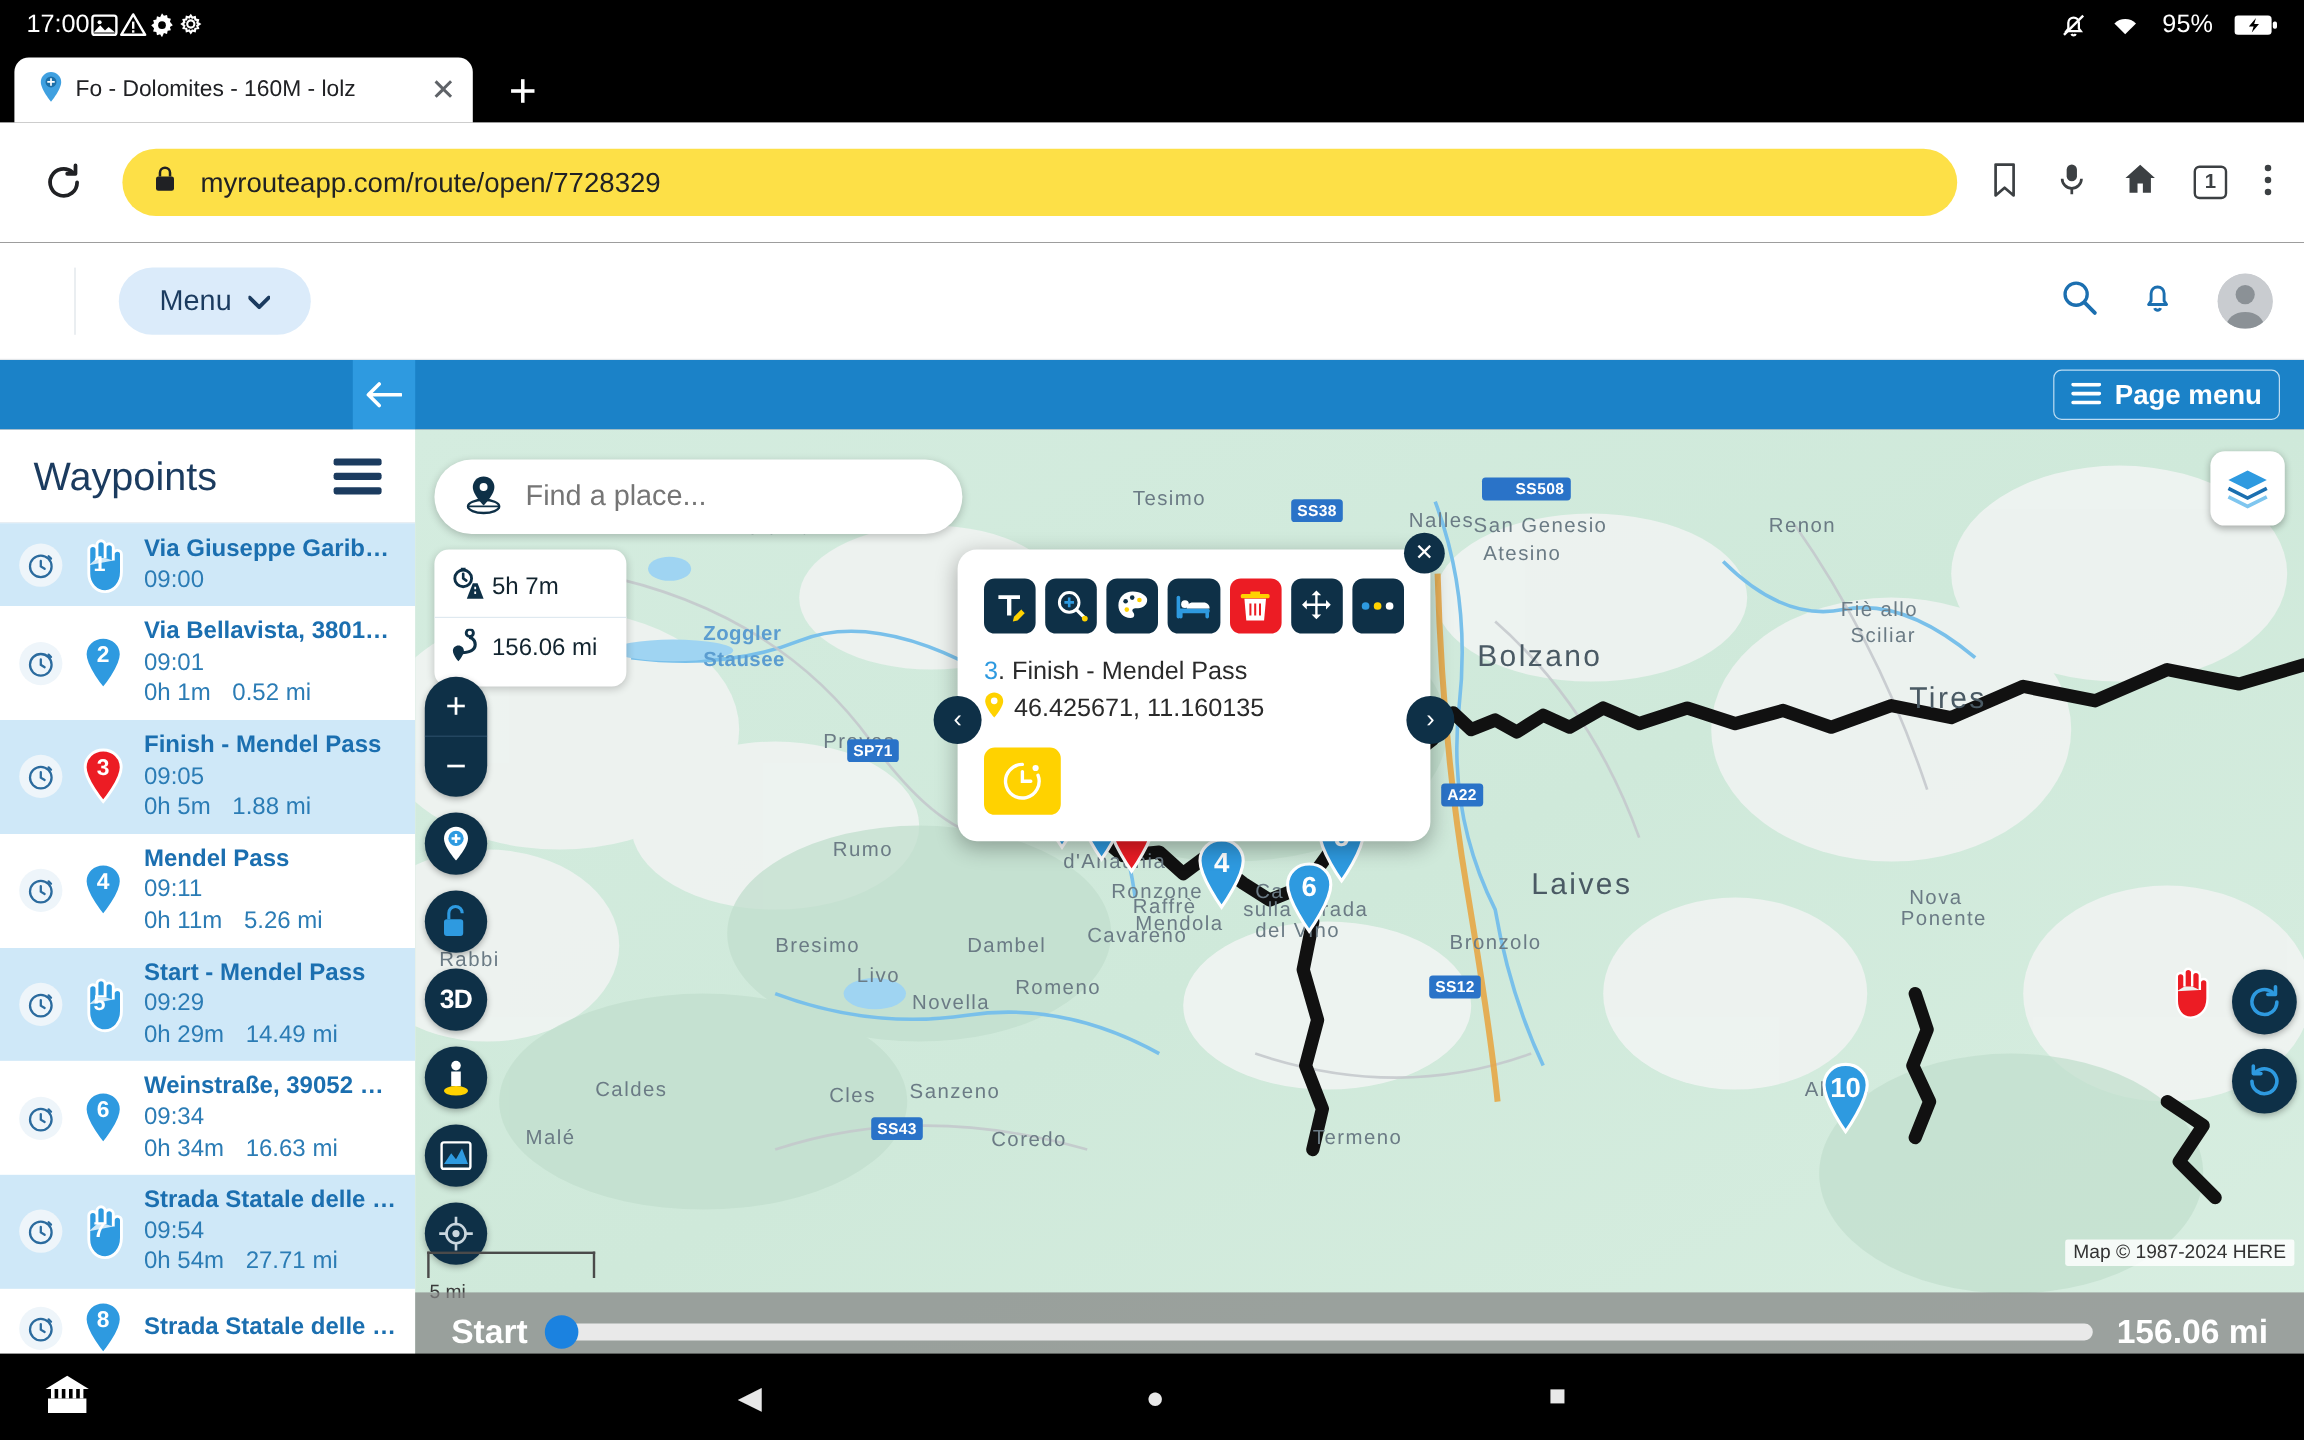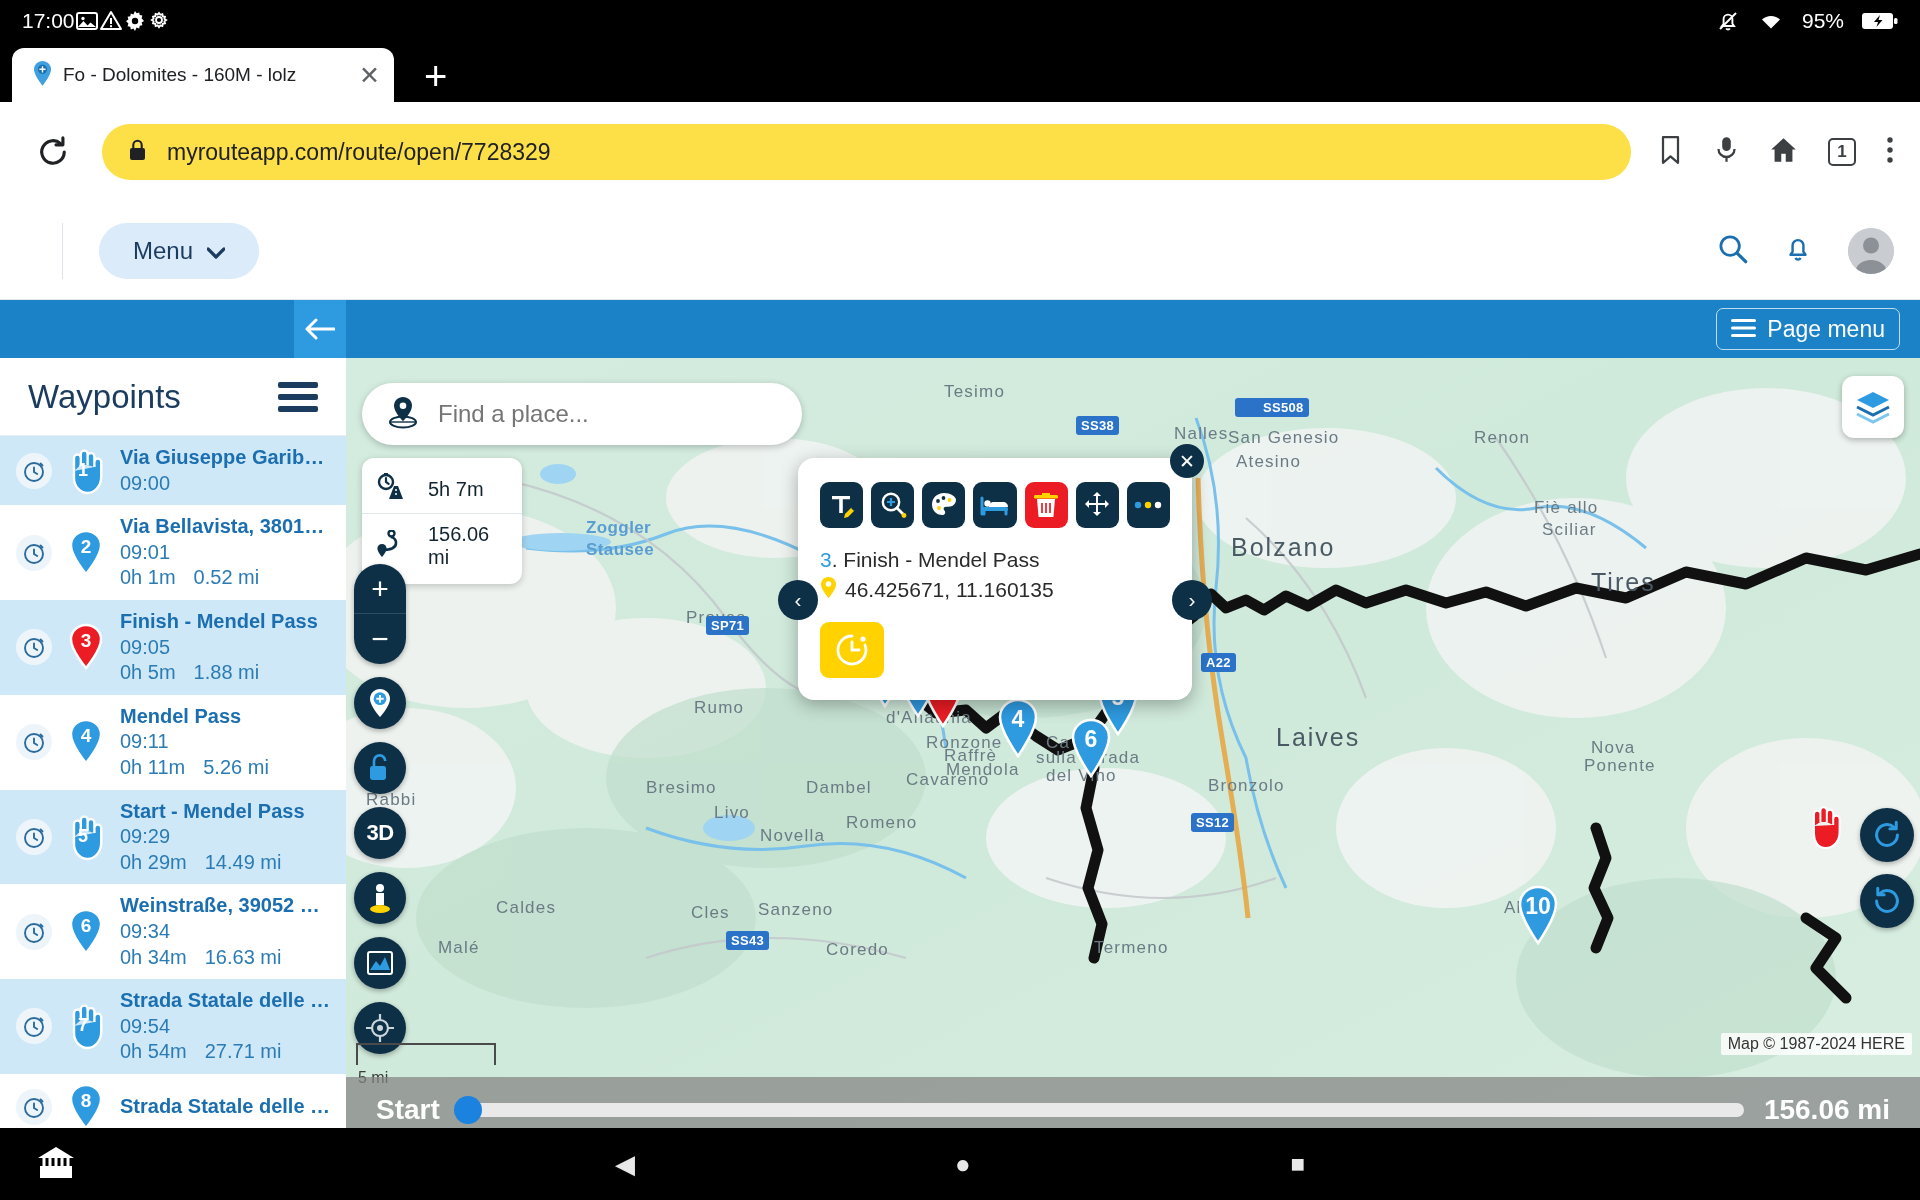--- a/index.html
+++ b/index.html
@@ -100,7 +100,7 @@
     color: #fff; font-size: 23px;
     height: 42px; padding: 0 14px;
     display: flex; align-items: center; gap: 11px;
-    background: transparent; cursor: pointer; font-family: inherit;
+    background: transparent; cursor: pointer; font-family: inherit; font-weight: bold;
   }
   
   #body-area { position: relative; width: 1920px; height: 785px; background: #fff; }

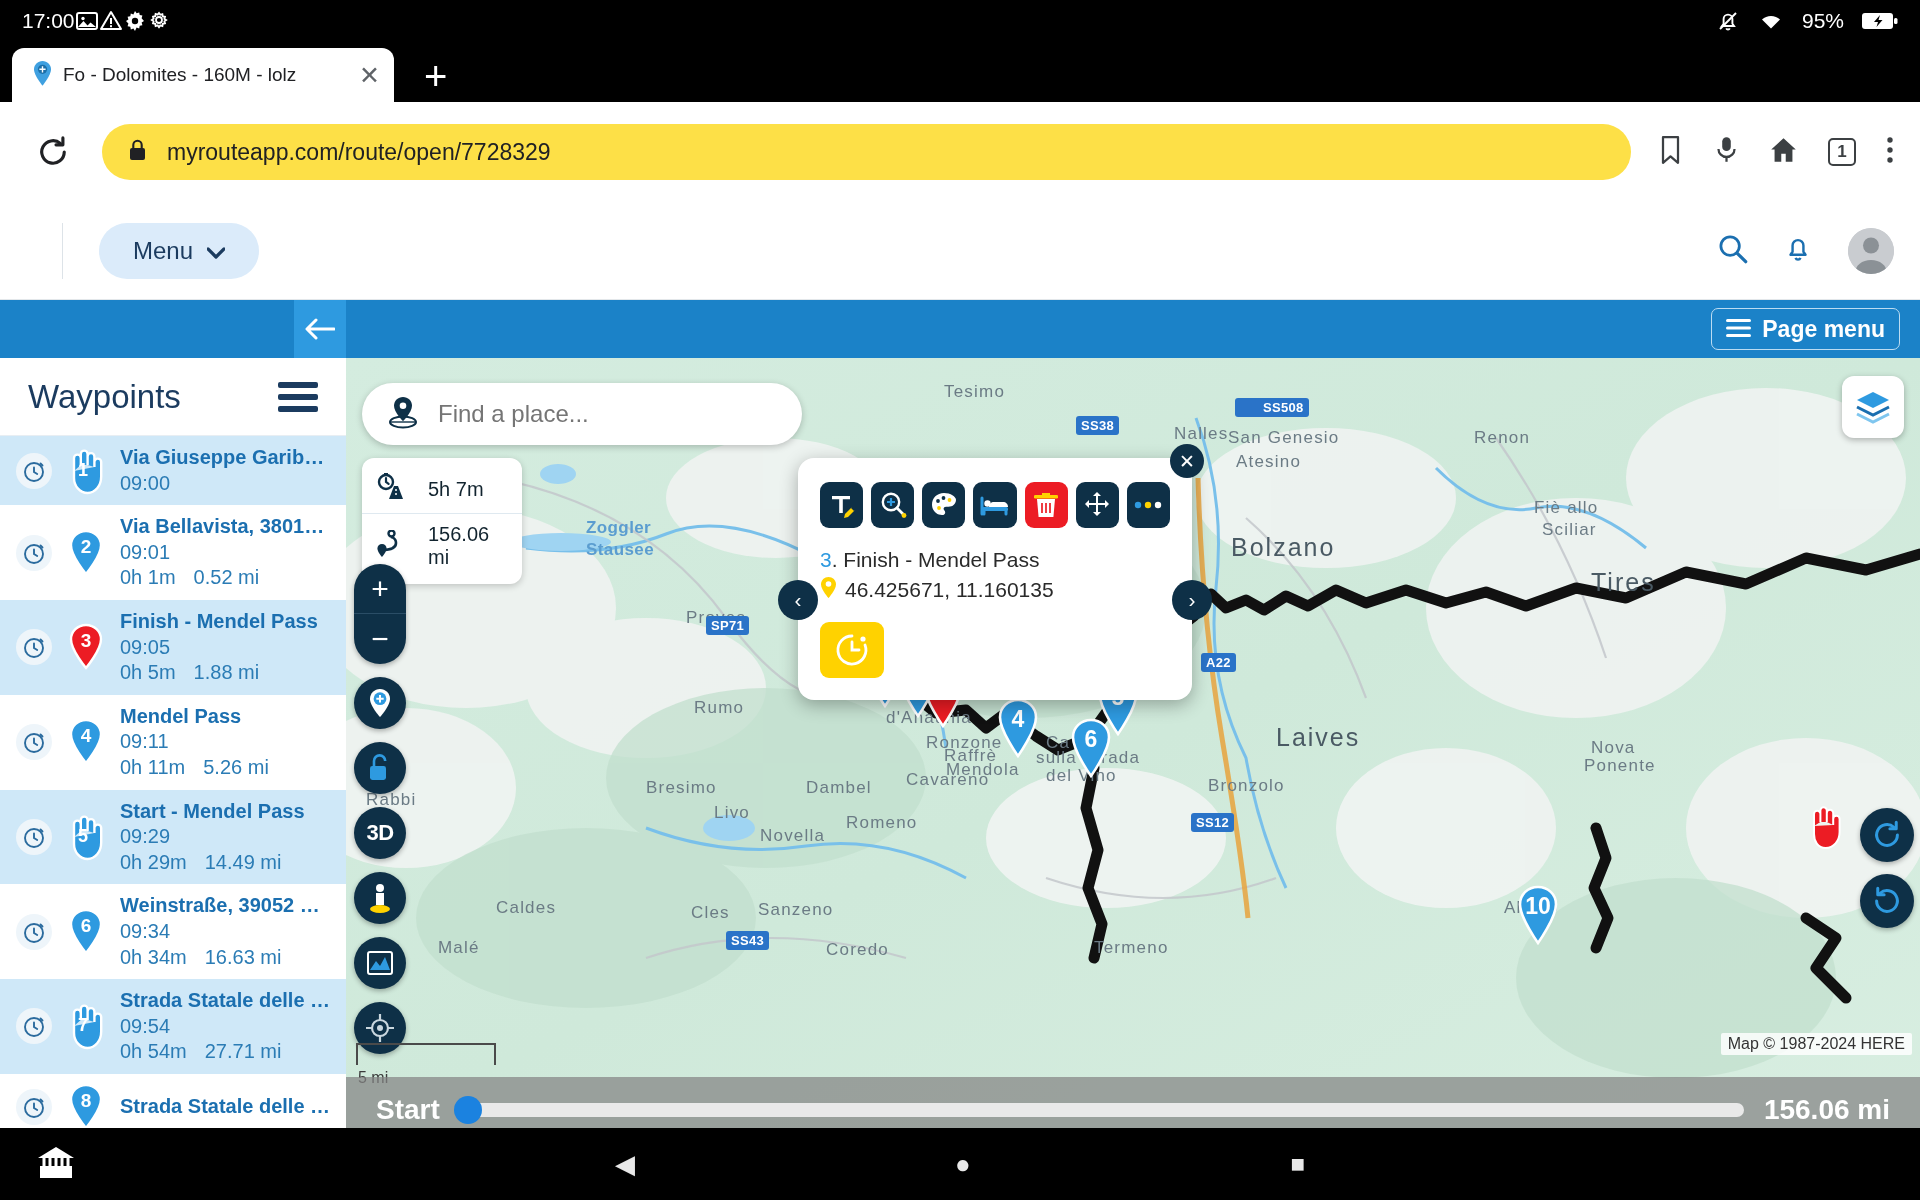--- a/index.html
+++ b/index.html
@@ -740,7 +740,7 @@
     </svg>
 
     <div id="map-labels">
-        <div class="map-label" style="left: 598px; top: 24px; text-align: right;">Tesimo</div>
+        <div class="map-label" style="left: 598px; top: 48px; text-align: right;">Tesimo</div>
         <div class="map-label" style="left: 828px; top: 66px;">Nalles</div>
         <div class="map-label" style="left: 882px; top: 70px;">San Genesio</div>
         <div class="map-label" style="left: 890px; top: 94px;">Atesino</div>

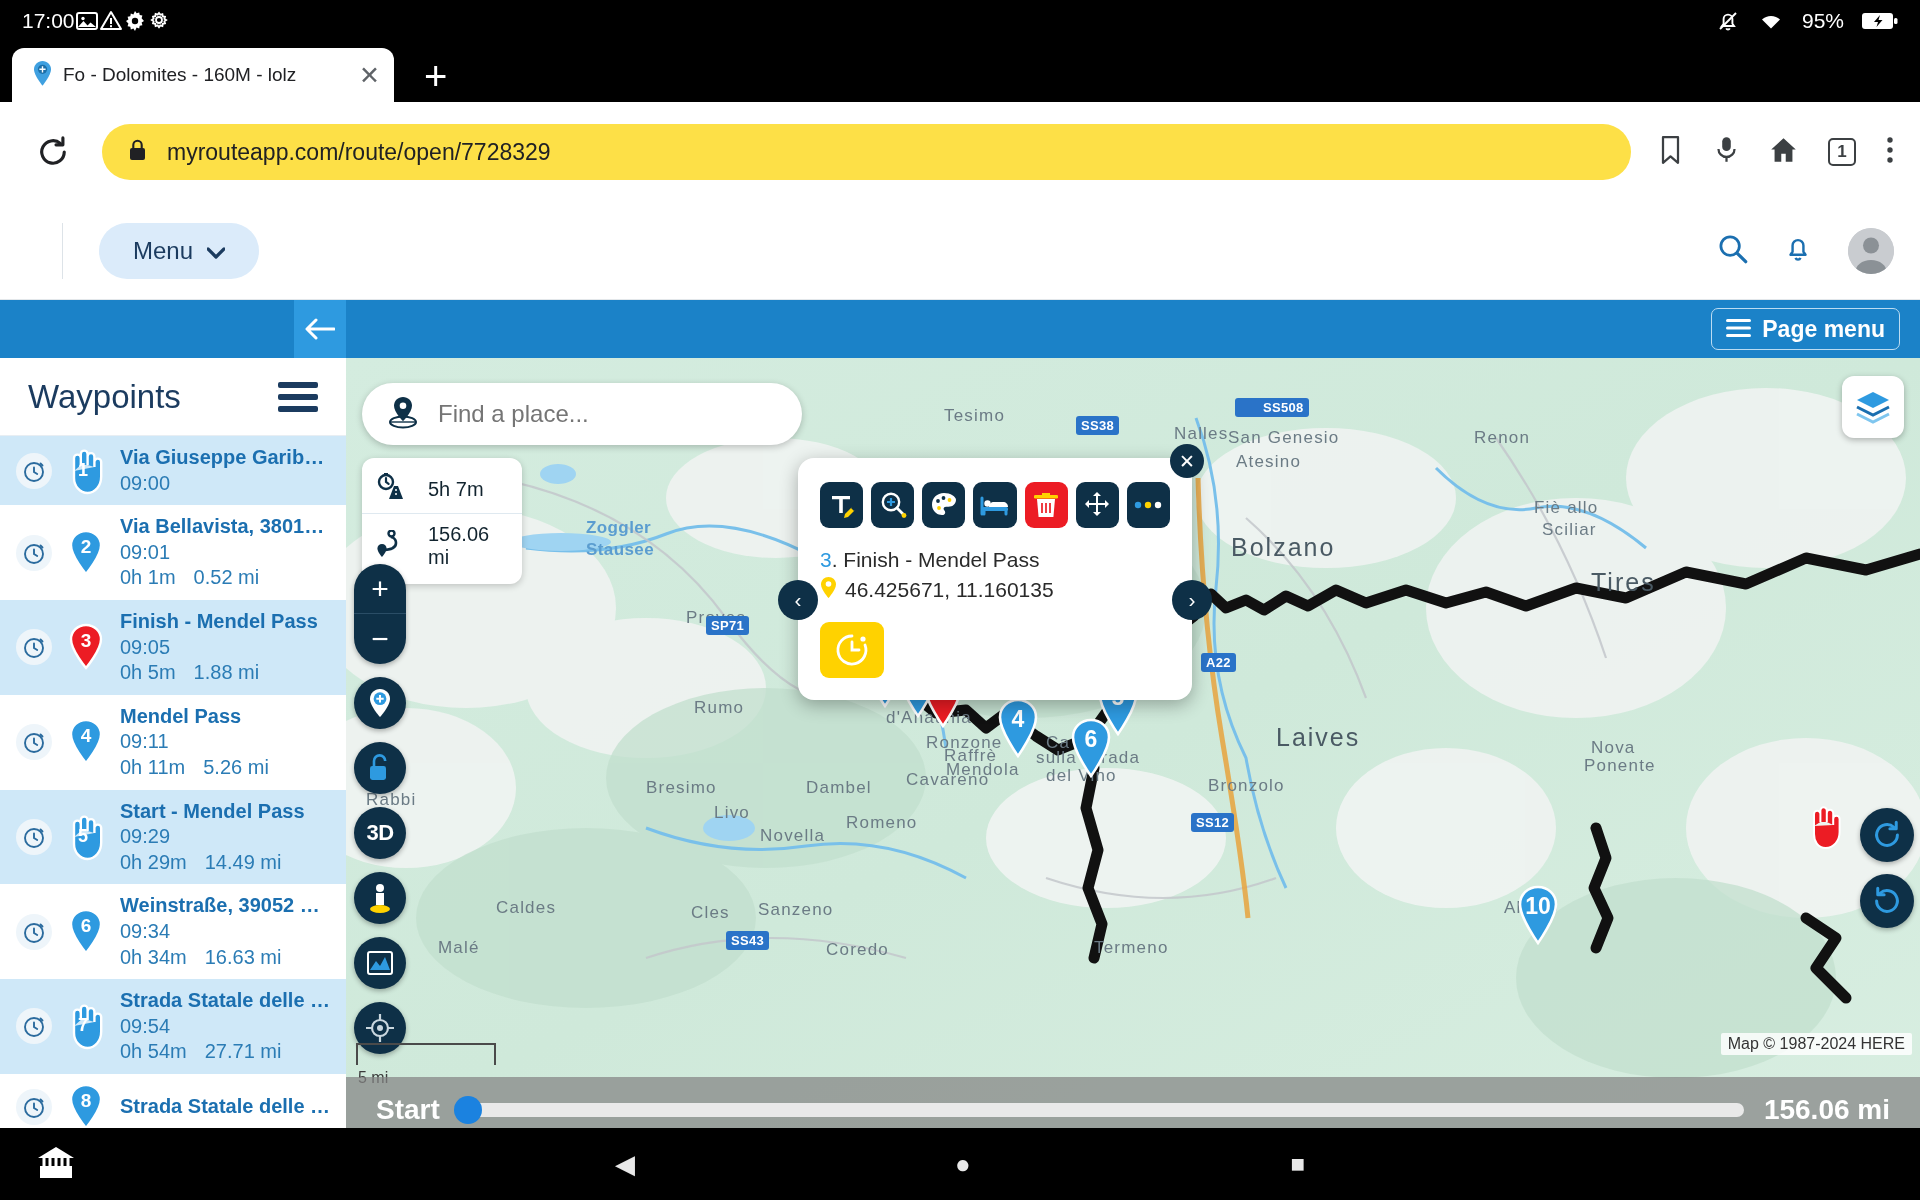--- a/index.html
+++ b/index.html
@@ -182,7 +182,7 @@
     width: 160px; background: #fff; border-radius: 12px;
     padding: 10px 0; box-shadow: 0 2px 7px rgba(0,0,0,.2);
   }
-  .stat-row { display: flex; align-items: center; gap: 22px; padding: 5px 14px; }
+  .stat-row { display: flex; align-items: center; gap: 4px; padding: 5px 14px; }
   .stat-row + .stat-row { border-top: 1px solid #dfe9f0; margin-top: 3px; padding-top: 9px;}
   .stat-val { font-size: 20px; color: #12242f; }
   

